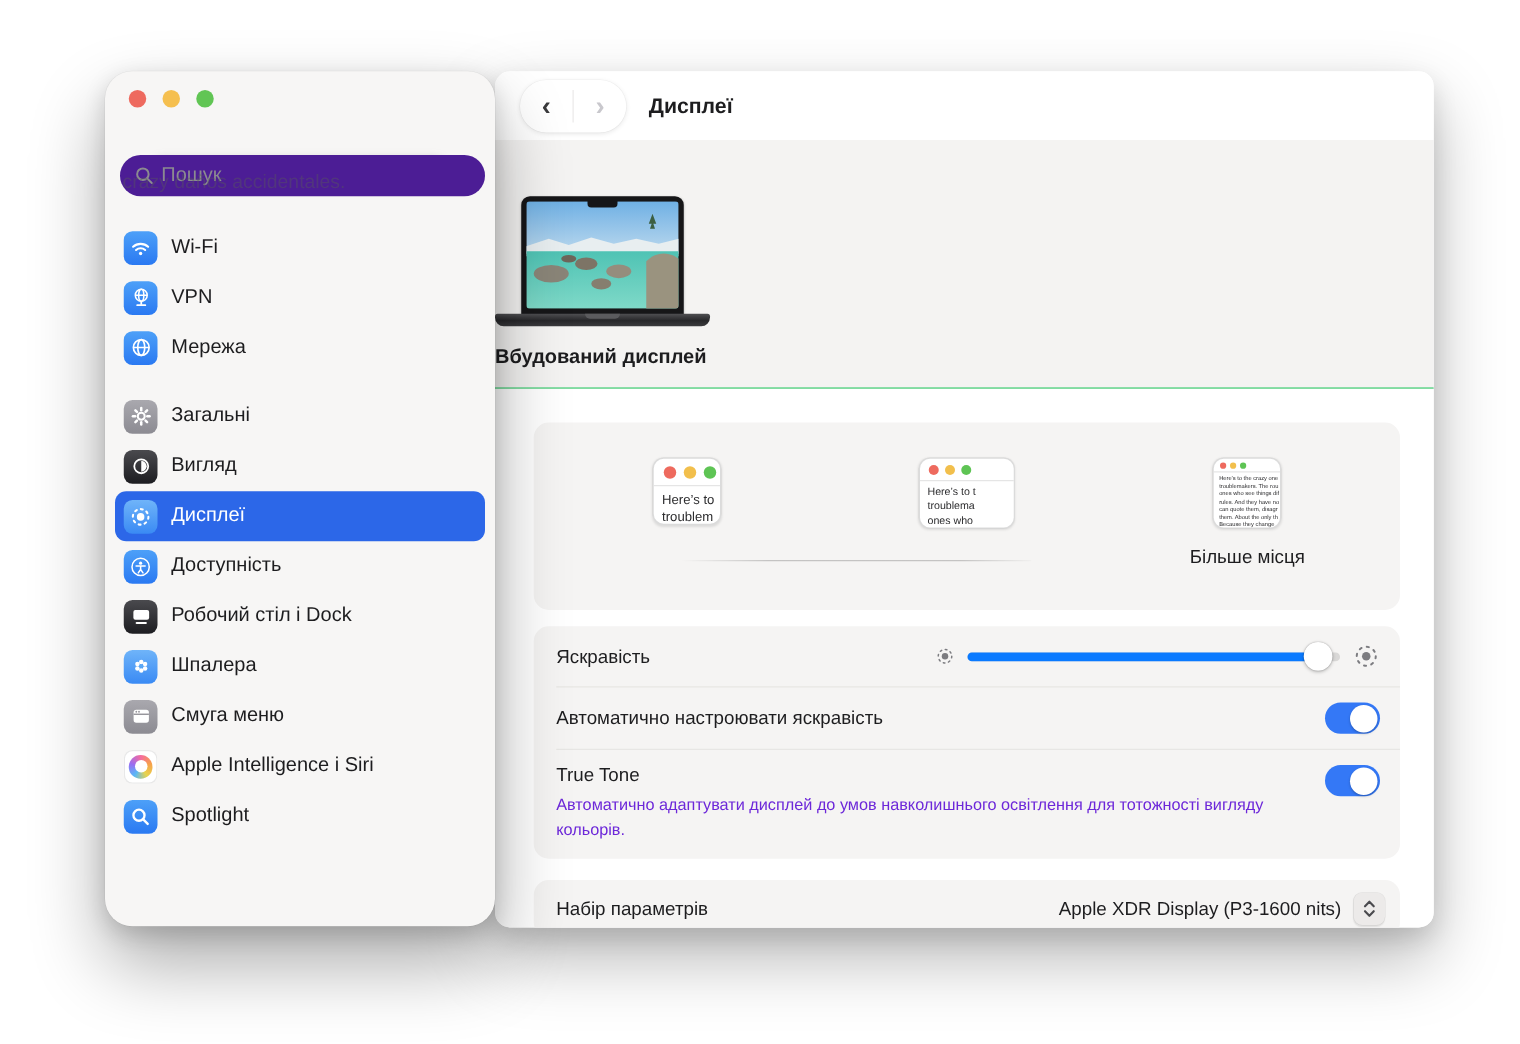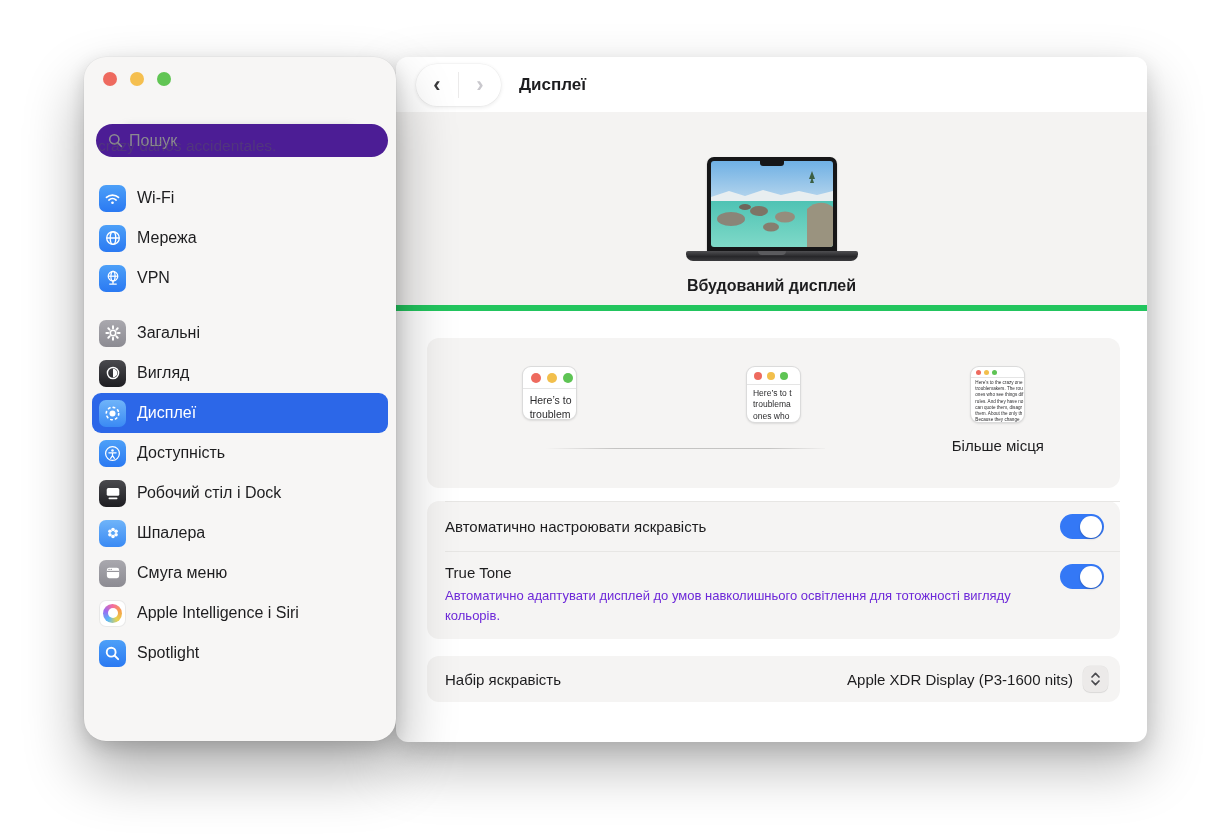--- a/index.html
+++ b/index.html
@@ -308,17 +308,6 @@
 
       <div class="side-item">
         <span class="ic ic-blue">
-          <svg width="18" height="18" viewBox="0 0 20 20" fill="none" stroke="#fff" stroke-width="1.5">
-            <circle cx="10" cy="10" r="7"></circle>
-            <ellipse cx="10" cy="10" rx="3.1" ry="7"></ellipse>
-            <line x1="3" y1="10" x2="17" y2="10"></line>
-          </svg>
-        </span>
-        <span>Мережа</span>
-      </div>
-
-      <div class="side-item">
-        <span class="ic ic-blue">
           <svg width="18" height="18" viewBox="0 0 20 20" fill="none" stroke="#fff" stroke-width="1.4">
             <circle cx="10" cy="8" r="5.3"></circle>
             <ellipse cx="10" cy="8" rx="2.3" ry="5.3"></ellipse>
@@ -328,6 +317,17 @@
           </svg>
         </span>
         <span>VPN</span>
+      </div>
+
+      <div class="side-item">
+        <span class="ic ic-blue">
+          <svg width="18" height="18" viewBox="0 0 20 20" fill="none" stroke="#fff" stroke-width="1.5">
+            <circle cx="10" cy="10" r="7"></circle>
+            <ellipse cx="10" cy="10" rx="3.1" ry="7"></ellipse>
+            <line x1="3" y1="10" x2="17" y2="10"></line>
+          </svg>
+        </span>
+        <span>Мережа</span>
       </div>
 
 

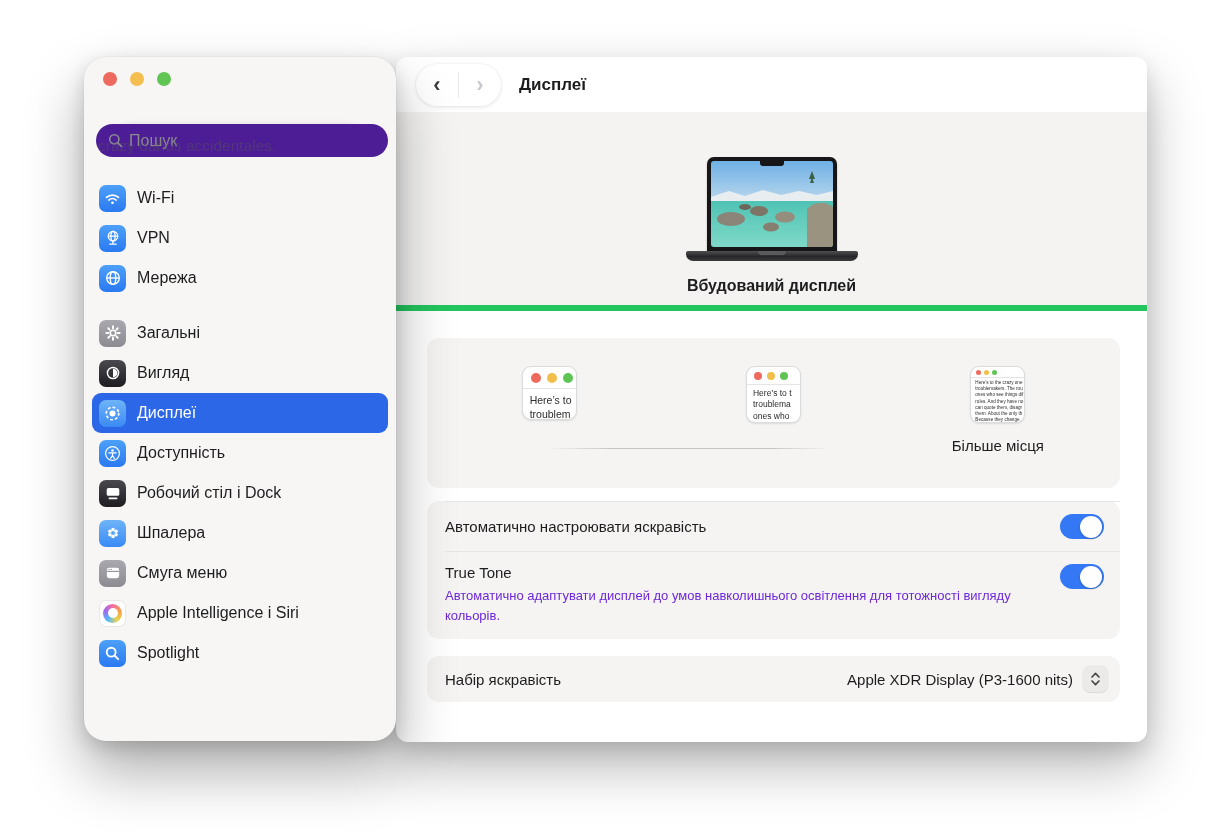--- a/index.html
+++ b/index.html
@@ -21,8 +21,8 @@
   .nav-sep { width:1px; height:26px; background:#ebeaea; }
   .mw-title { margin-left:18px; font-size:17px; font-weight:700; color:#1d1d1f; }
 
-  .hero { height:199px; background:#f4f3f2; border-bottom:6px solid #22c55e;
-    display:flex; flex-direction:column; align-items:center; justify-content:flex-start; padding-top:45px; }
+  .hero { height:199px; background:#f4f3f2; border-bottom:1px solid #22c55e;
+    display:flex; flex-direction:column; align-items:flex-start; justify-content:flex-start; padding-top:45px; }
   .laptop { display:flex; flex-direction:column; align-items:center; }
   .laptop-screen { width:130px; height:95px; background:#161618; border-radius:7px 7px 0 0;
     padding:4px 4px 5px 4px; position:relative; box-shadow:0 1px 2px rgba(0,0,0,.25); }

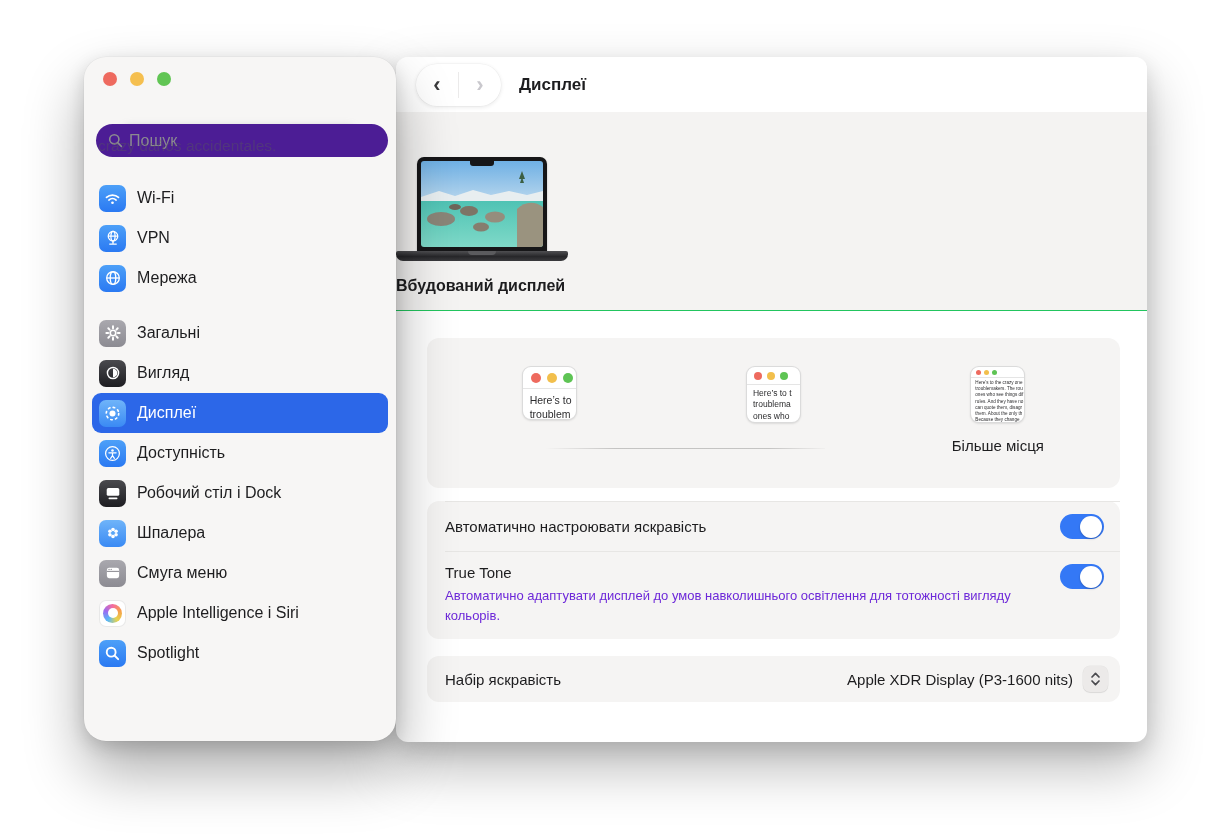--- a/index.html
+++ b/index.html
@@ -196,7 +196,7 @@
         </div>
 
         <div class="scale-opt">
-          <div class="mini-win" style="width:55px; height:57px;">
+          <div class="mini-win" style="width:77px; height:57px;">
             <div class="mini-dots" style="gap:5px; padding:5px 0 4px 7px;">
               <span class="dot dot-r" style="width:8px;height:8px;"></span>
               <span class="dot dot-y" style="width:8px;height:8px;"></span>

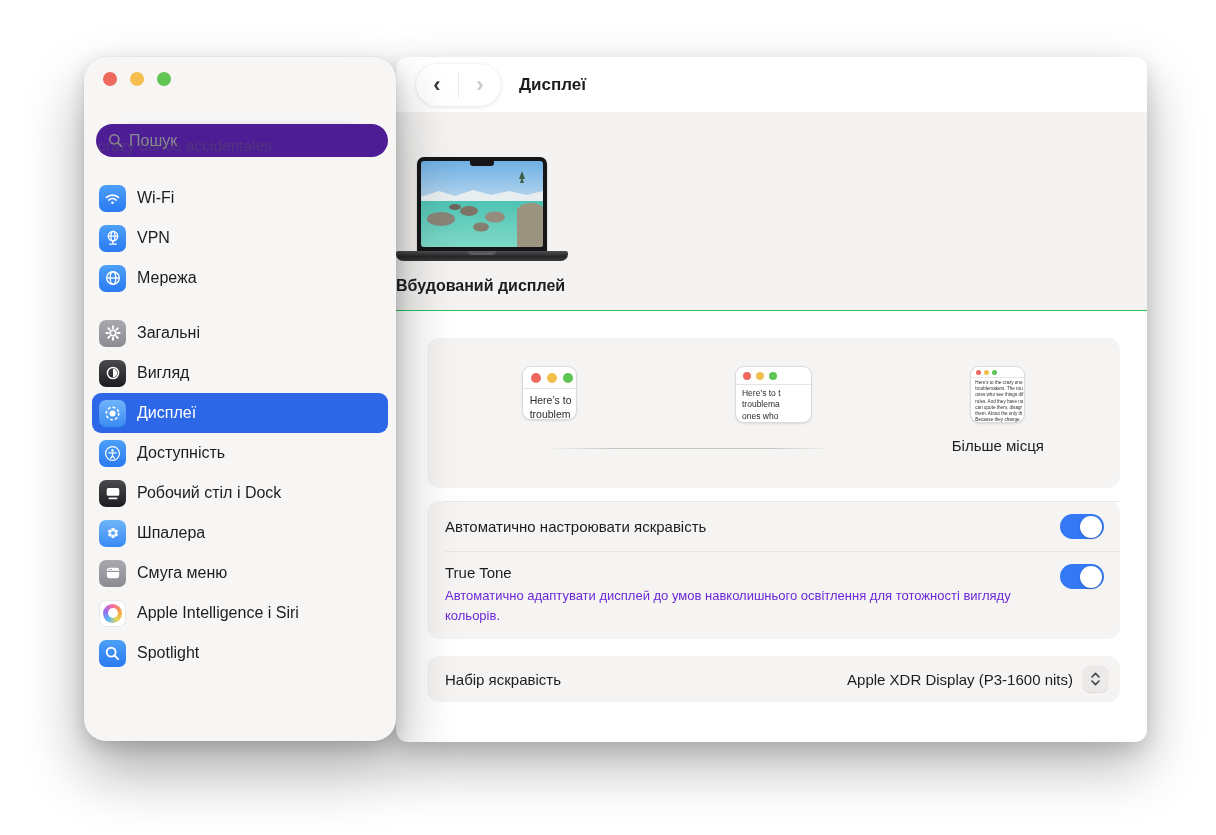--- a/index.html
+++ b/index.html
@@ -236,6 +236,26 @@
       </div>
 
       <div class="card card-settings">
+        <div class="row row-brightness">
+          <div class="row-label">Яскравість</div>
+          <div class="spacer"></div>
+          <div class="slider-wrap">
+            <svg class="sun" width="16" height="16" viewBox="0 0 16 16">
+              <circle cx="8" cy="8" r="2.6" fill="#7c7c80"></circle>
+              <g stroke="#7c7c80" stroke-width="1.2" stroke-linecap="round" stroke-dasharray="1.6 10">
+                <circle cx="8" cy="8" r="5.4" fill="none" stroke-dasharray="1.3 2.95"></circle>
+              </g>
+            </svg>
+            <div class="slider">
+              <div class="slider-fill" style="width:97%"></div>
+              <div class="slider-knob" style="left:calc(97% - 20px)"></div>
+            </div>
+            <svg class="sun" width="22" height="22" viewBox="0 0 22 22">
+              <circle cx="11" cy="11" r="3.4" fill="#7c7c80"></circle>
+              <circle cx="11" cy="11" r="7.6" fill="none" stroke="#7c7c80" stroke-width="1.6" stroke-dasharray="1.7 4.3" stroke-linecap="round"></circle>
+            </svg>
+          </div>
+        </div>
         <div class="row-divider"></div>
 
         <div class="row row-toggle">

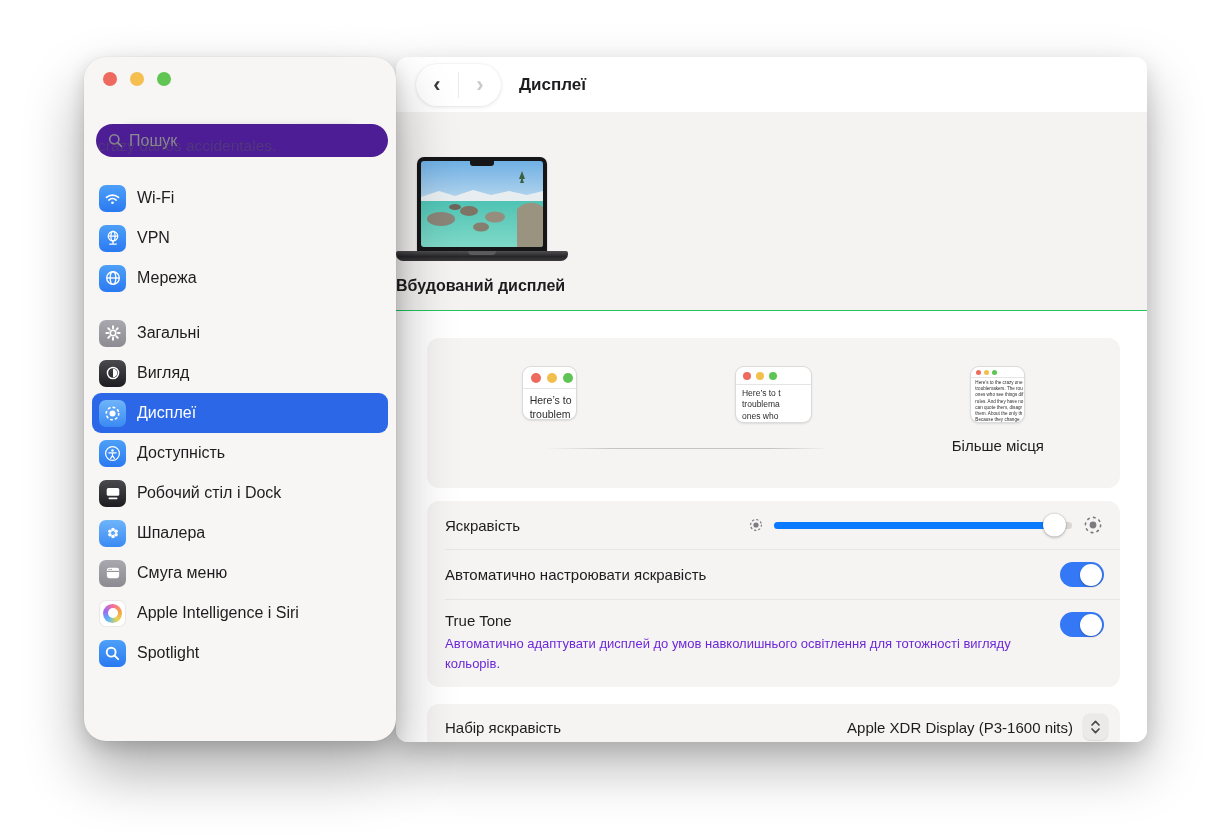--- a/index.html
+++ b/index.html
@@ -280,7 +280,7 @@
       </div>
 
       <div class="card card-preset">
-        <div class="row-label">Набір яскравість</div>
+        <div class="row-label">Набір параметрів</div>
         <div class="spacer"></div>
         <div class="preset-value">Apple XDR Display (P3-1600 nits)</div>
         <div class="stepper">

